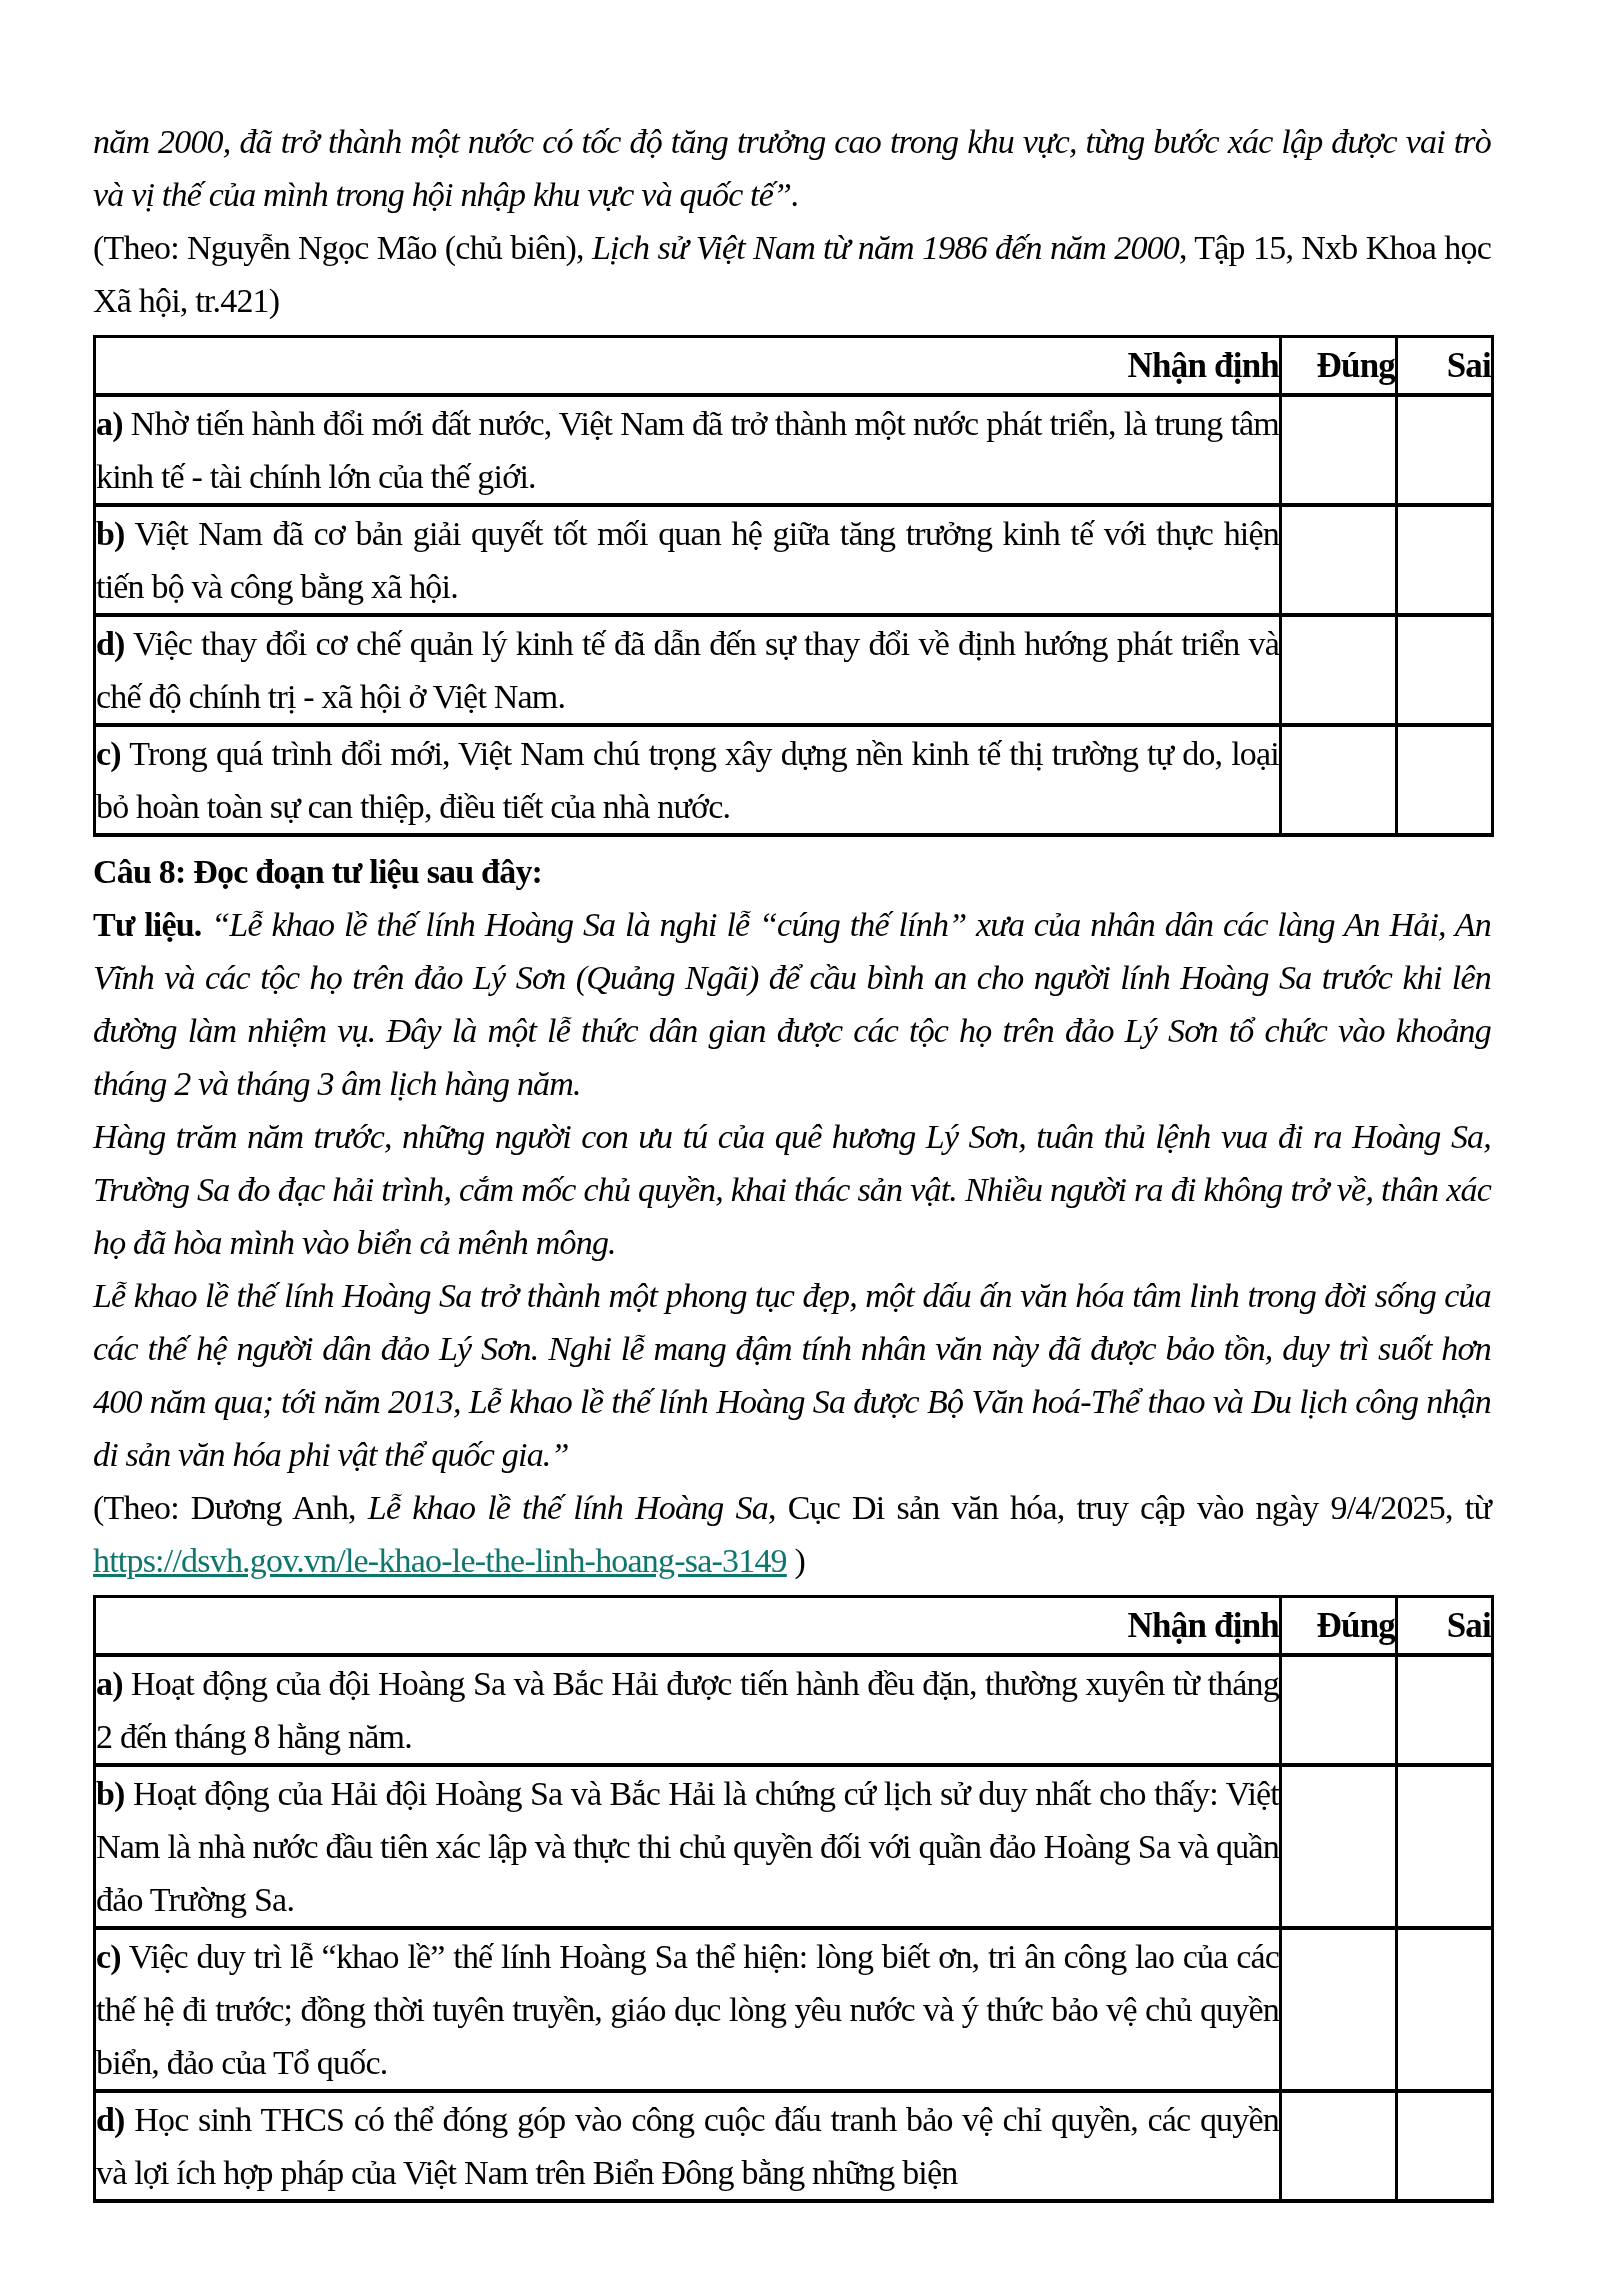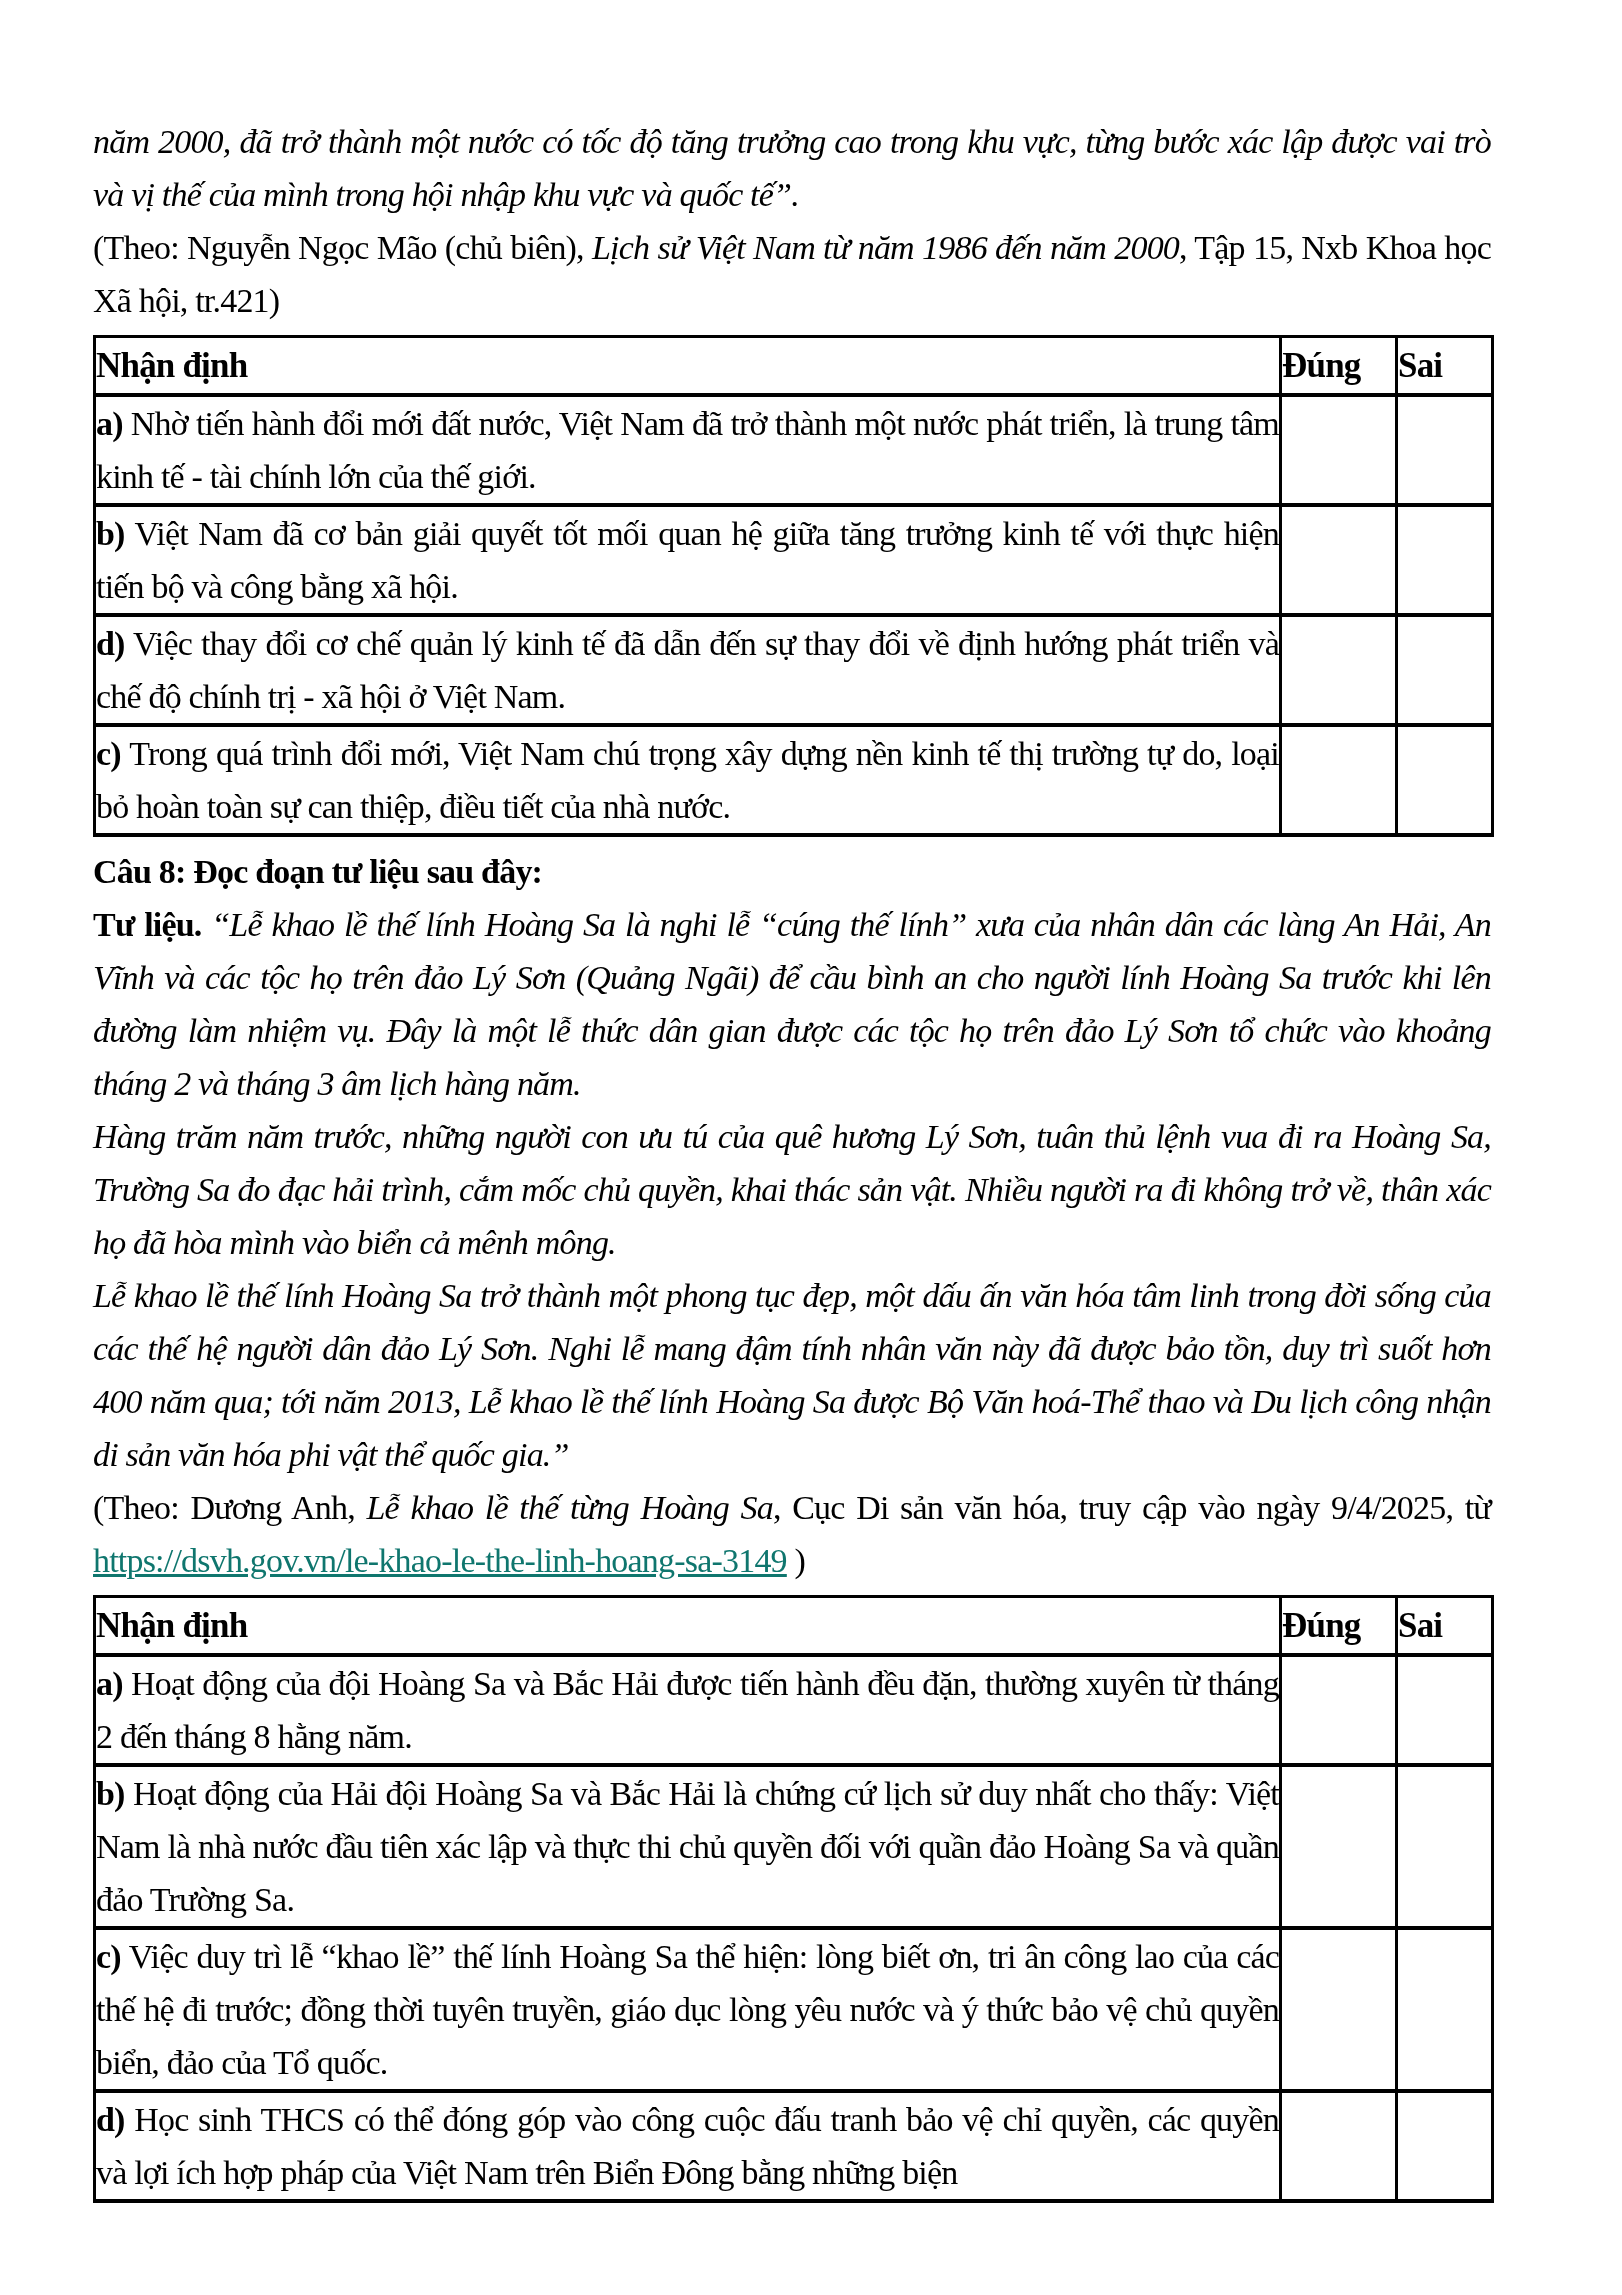--- a/index.html
+++ b/index.html
@@ -39,7 +39,7 @@
   .tf-table thead th {
     border-bottom: 4.7px solid #000;
     font-weight: bold;
-    text-align: left;
+    text-align: right;
     font-size: 35px;
     height: 55px;
     vertical-align: middle;

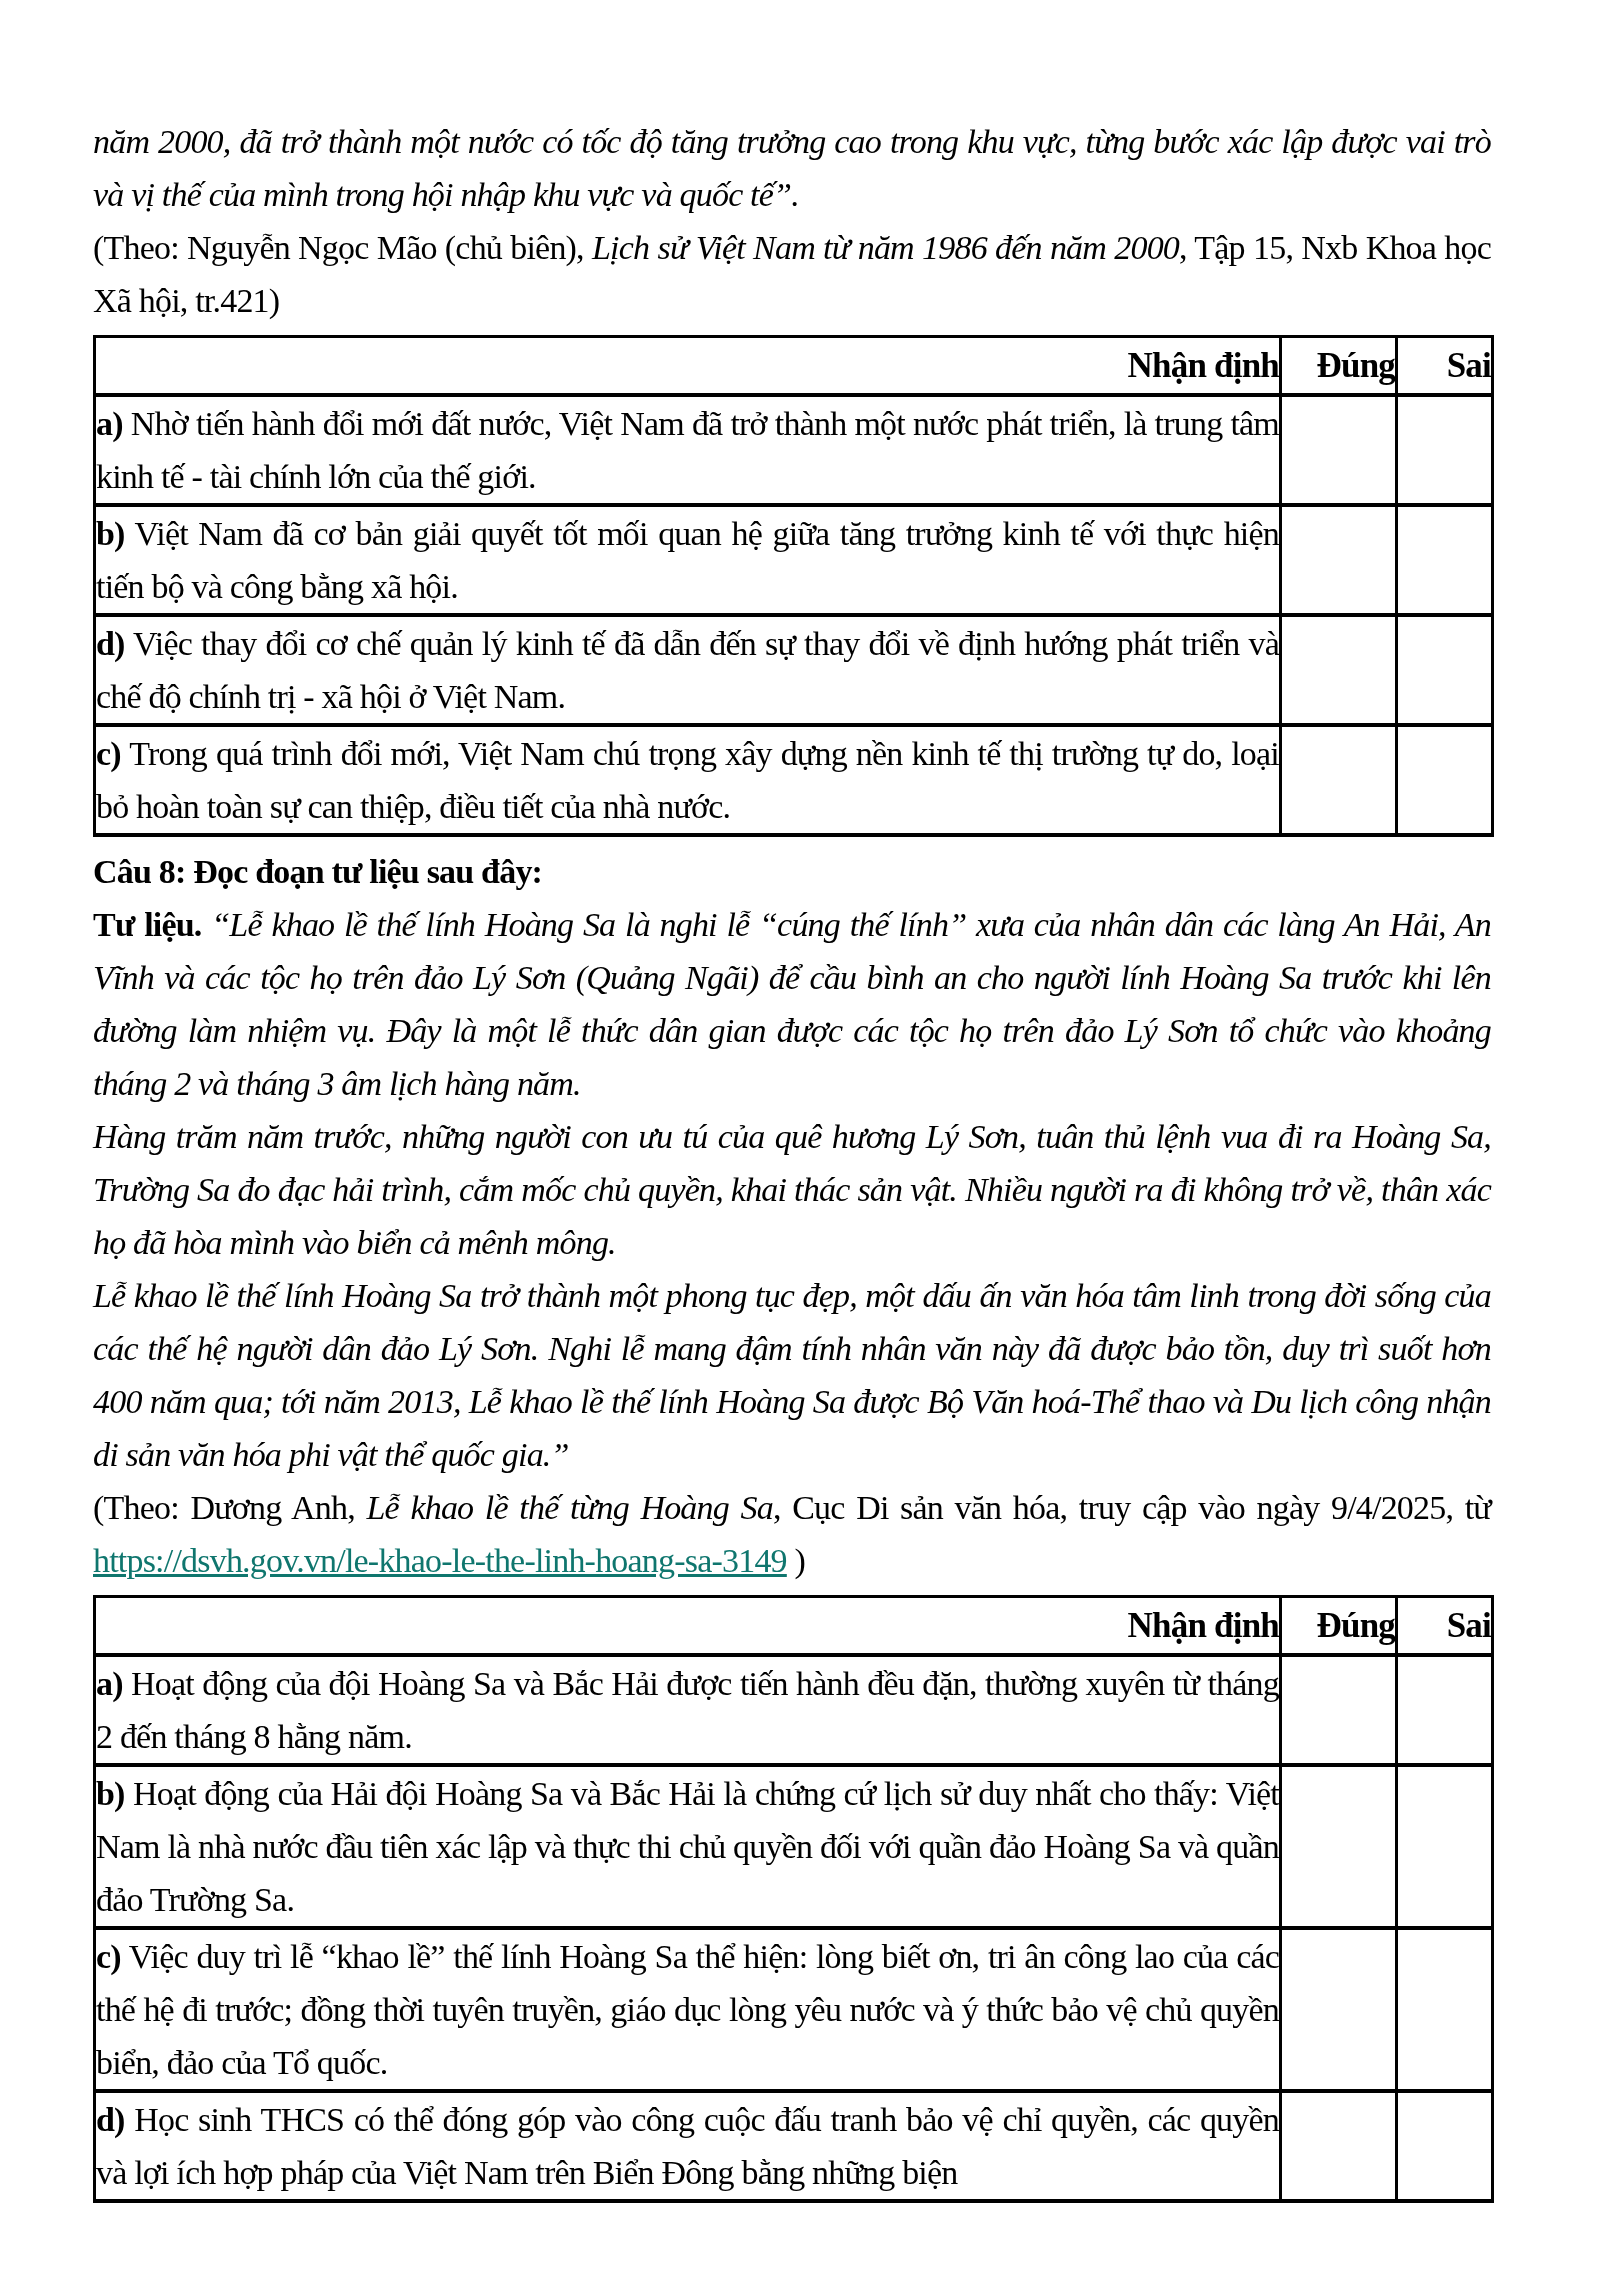--- a/index.html
+++ b/index.html
@@ -103,7 +103,7 @@
 
   <p class="para italic">Lễ khao lề thế lính Hoàng Sa trở thành một phong tục đẹp, một dấu ấn văn hóa tâm linh trong đời sống của các thế hệ người dân đảo Lý Sơn. Nghi lễ mang đậm tính nhân văn này đã được bảo tồn, duy trì suốt hơn 400 năm qua; tới năm 2013, Lễ khao lề thế lính Hoàng Sa được Bộ Văn hoá-Thể thao và Du lịch công nhận di sản văn hóa phi vật thể quốc gia.”</p>
 
-  <p class="para"><span>(Theo: Dương Anh, </span><span class="italic">Lễ khao lề thế từng Hoàng Sa</span><span>, Cục Di sản văn hóa, truy cập vào ngày 9/4/2025, từ </span><a class="doc-link">https://dsvh.gov.vn/le-khao-le-the-linh-hoang-sa-3149</a><span> )</span></p>
+  <p class="para"><span>(Theo: Dương Anh, </span><span class="italic">Lễ khao lề thế lính Hoàng Sa</span><span>, Cục Di sản văn hóa, truy cập vào ngày 9/4/2025, từ </span><a class="doc-link">https://dsvh.gov.vn/le-khao-le-the-linh-hoang-sa-3149</a><span> )</span></p>
 
   <table class="tf-table">
     <colgroup>

